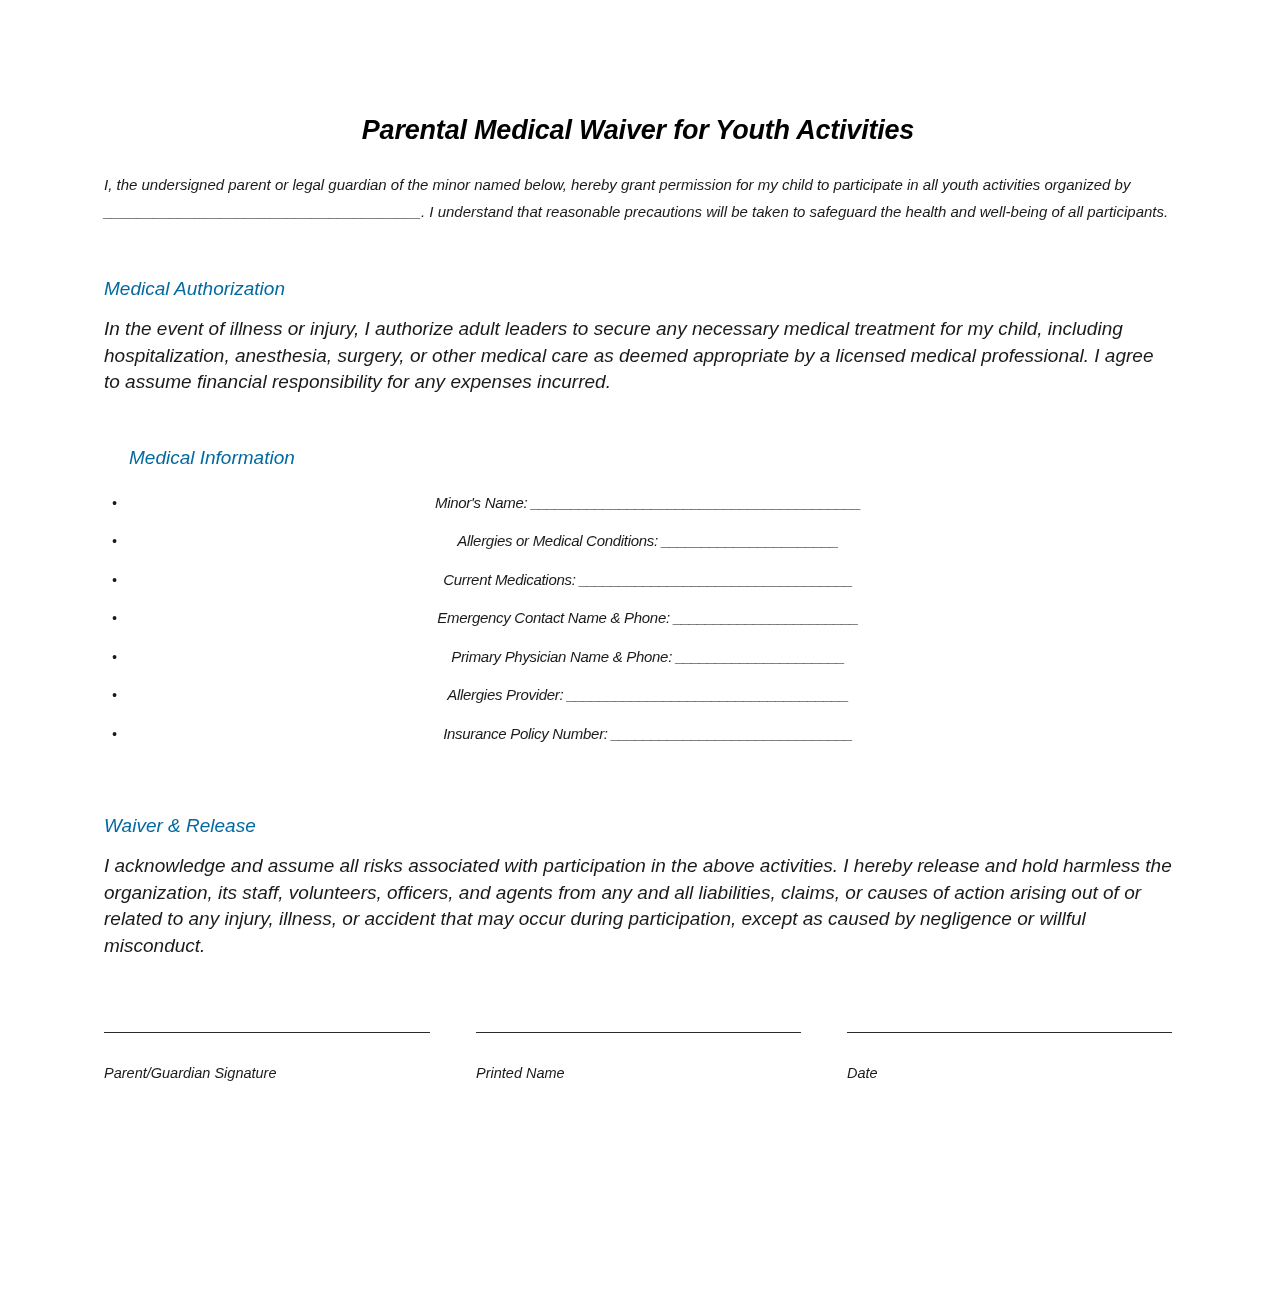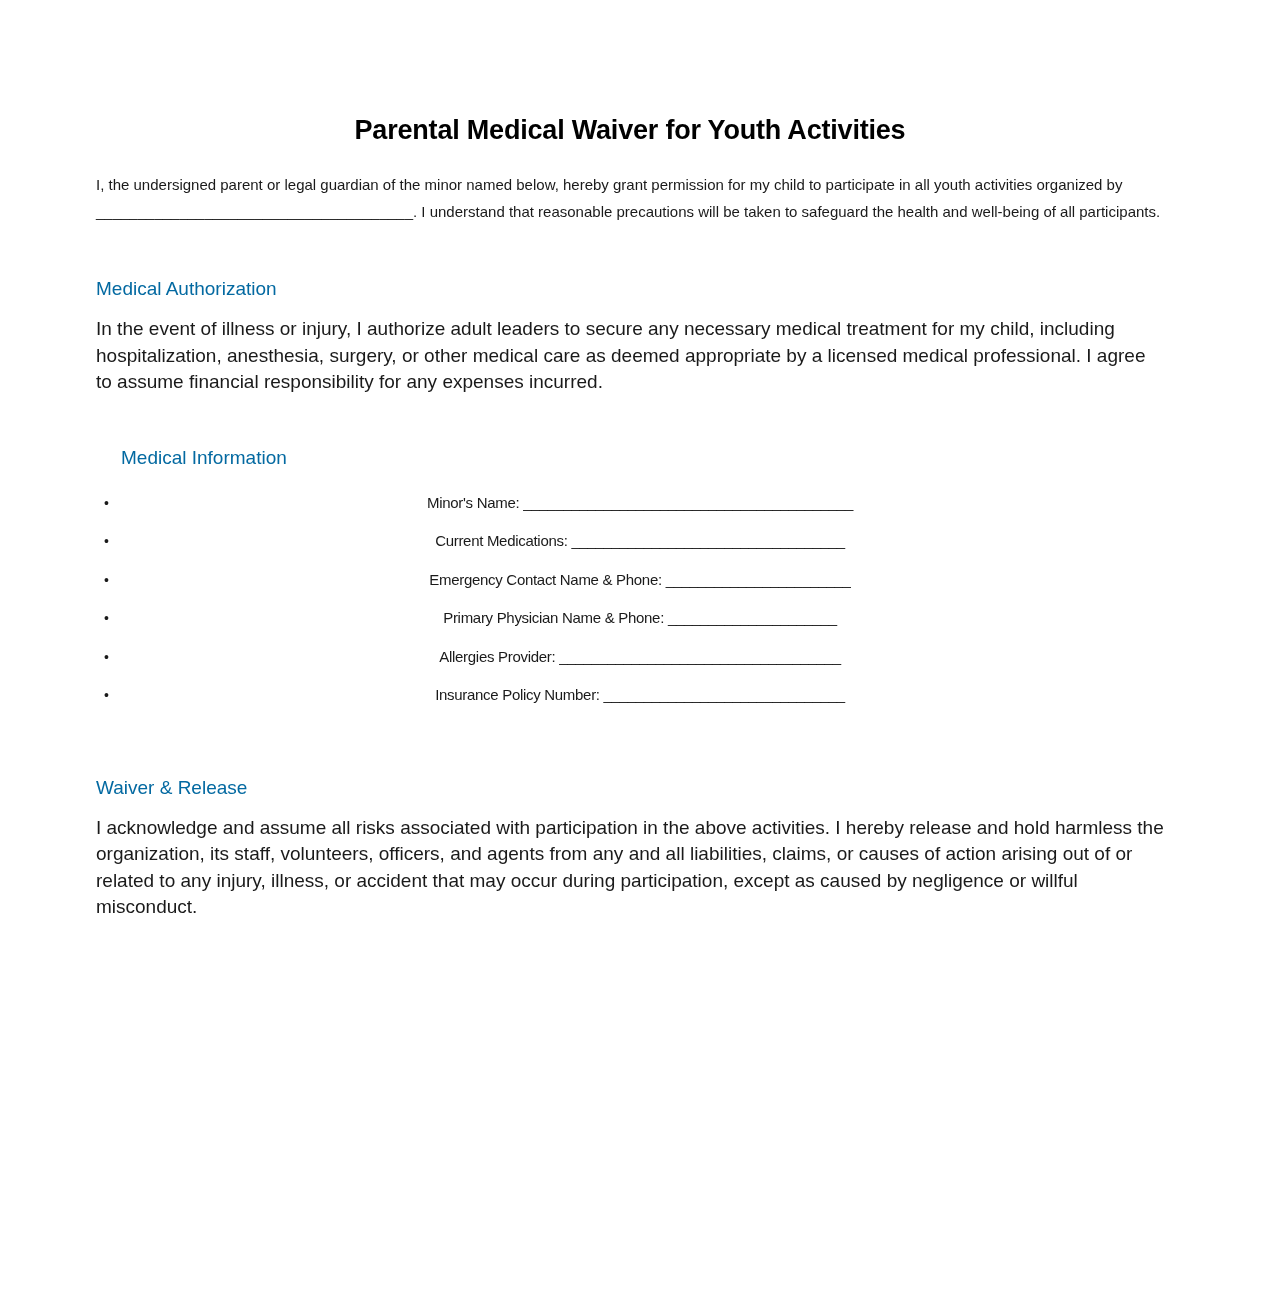--- a/index.html
+++ b/index.html
@@ -25,9 +25,10 @@
   }
   .content {
     position: absolute;
-    left: 96px;
+    left: 104px;
     top: 0;
     width: 1068px;
+    font-style: italic;
   }
 
   .doc-title {

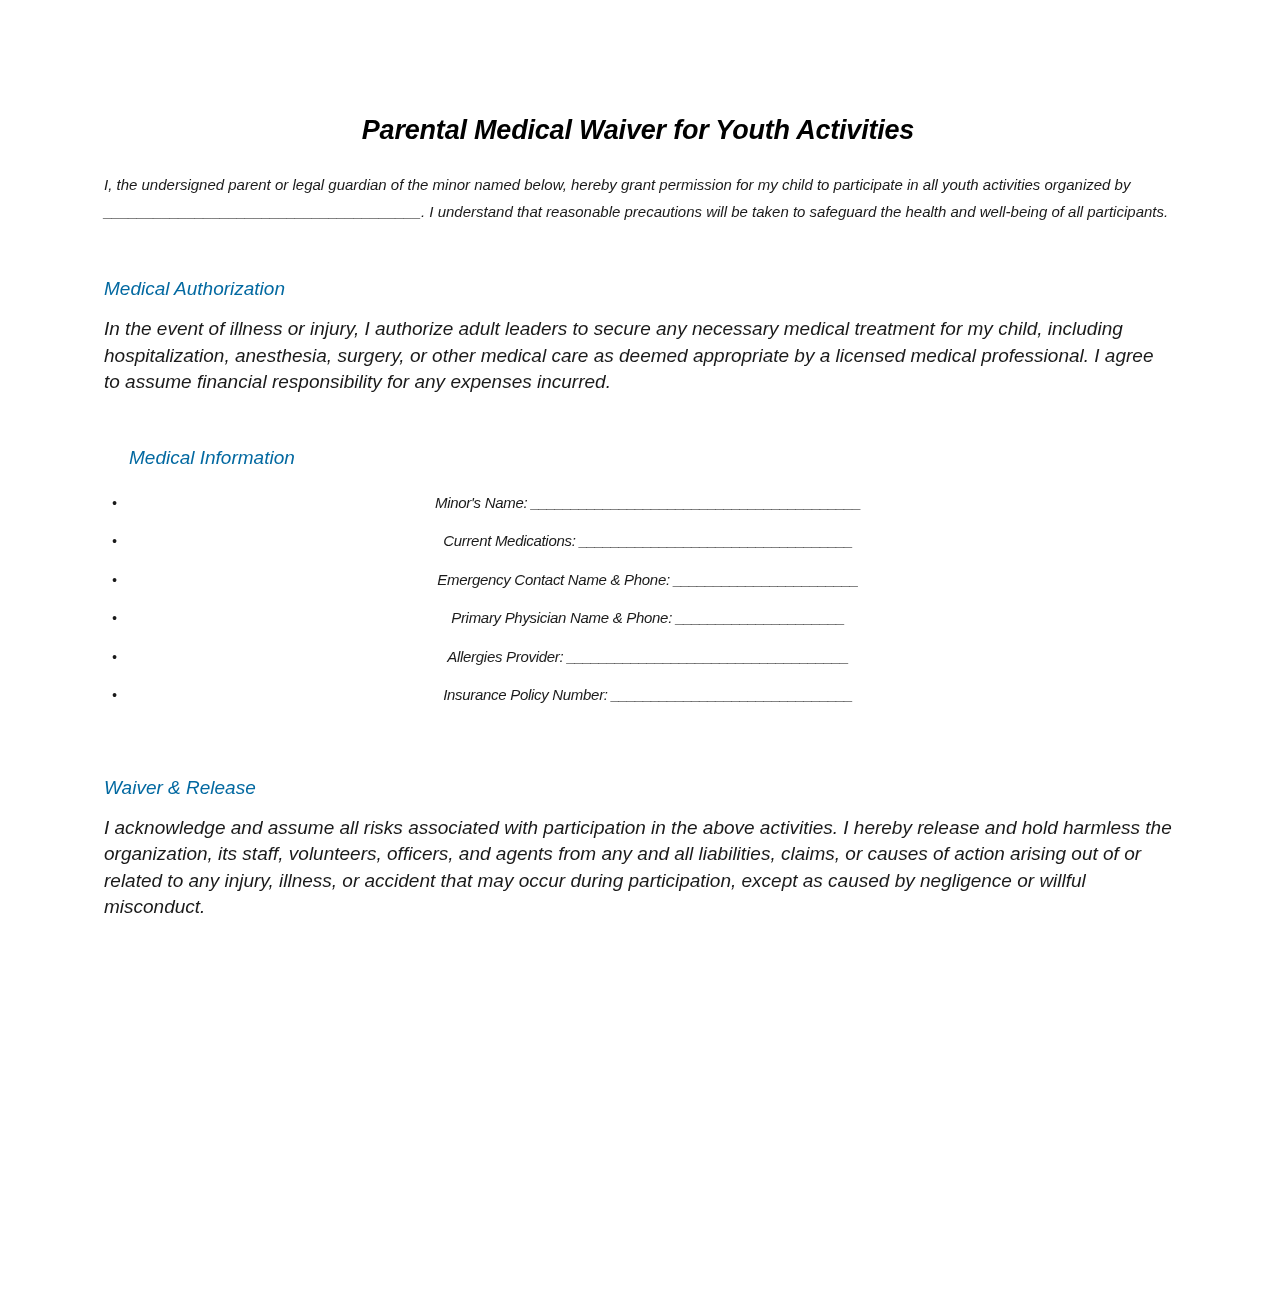--- a/index.html
+++ b/index.html
@@ -138,6 +138,9 @@
         <span class="blank">Minor's Name:  _________________________________________</span>
       </li>
       <li>
+        <span class="blank">Allergies or Medical Conditions:  ______________________</span>
+      </li>
+      <li>
         <span class="blank">Current Medications:  __________________________________</span>
       </li>
       <li>

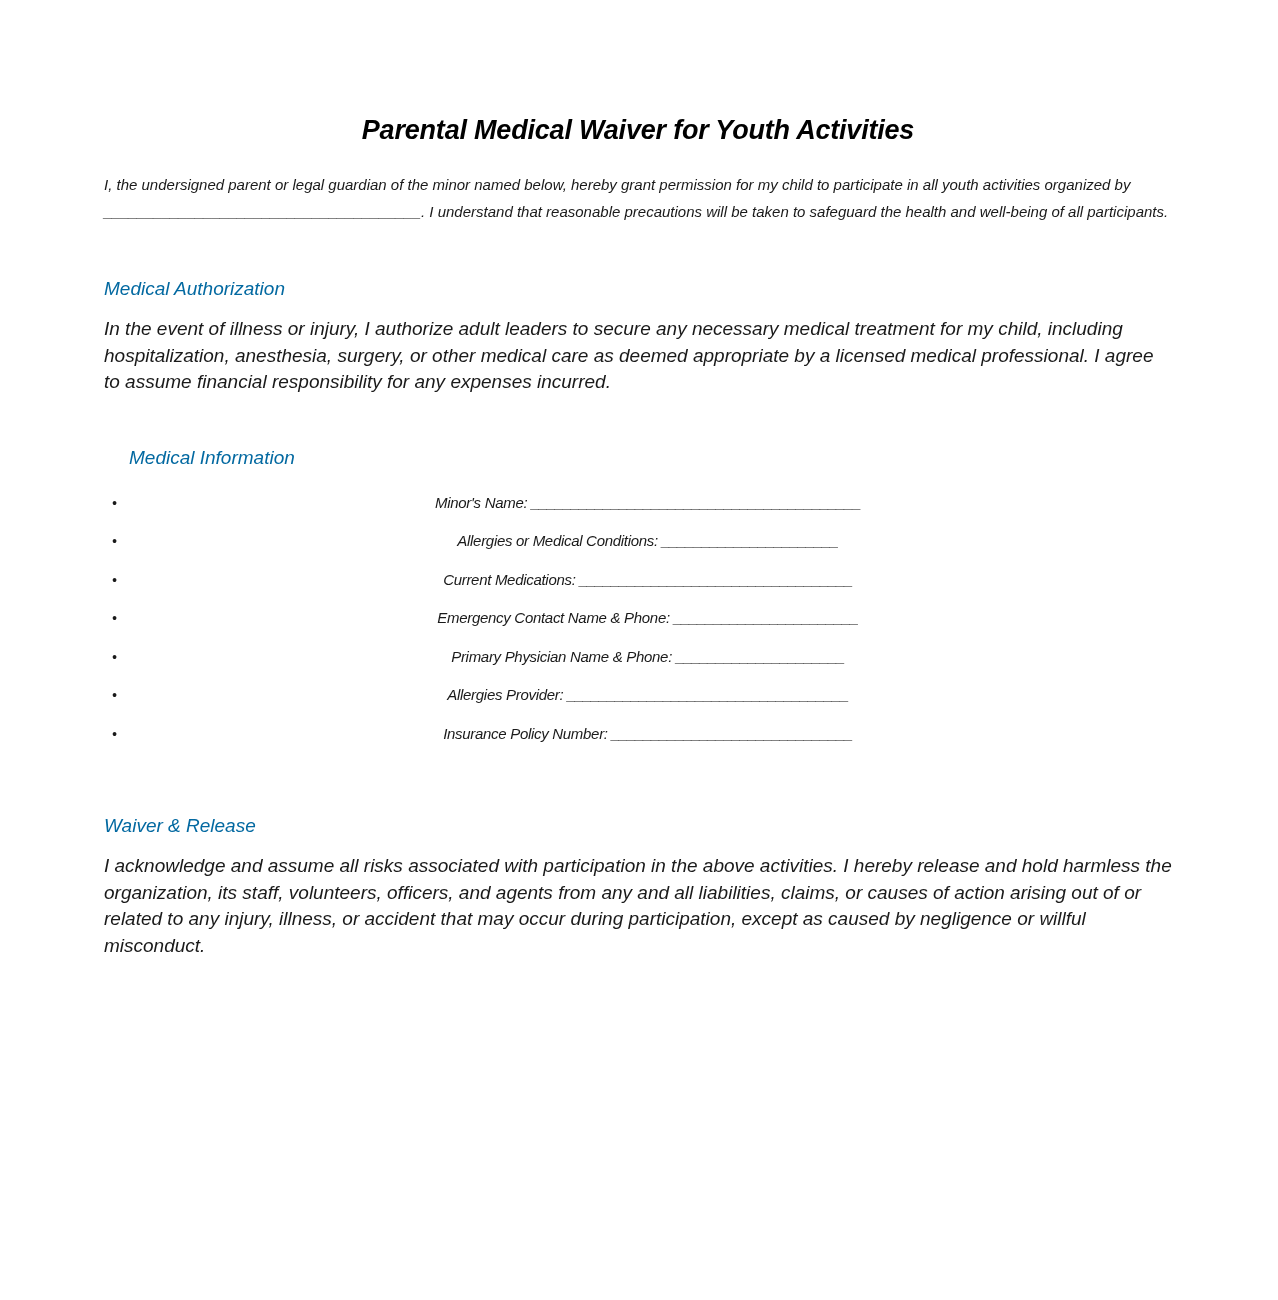--- a/index.html
+++ b/index.html
@@ -161,6 +161,24 @@
 
     <p class="body-para">I acknowledge and assume all risks associated with participation in the above activities. I hereby release and hold harmless the organization, its staff, volunteers, officers, and agents from any and all liabilities, claims, or causes of action arising out of or related to any injury, illness, or accident that may occur during participation, except as caused by negligence or willful misconduct.</p>
 
+    <div class="sig-block">
+
+      <div class="sig-col sig-col-1">
+        <div class="sig-rule"></div>
+        <div class="sig-label">Parent/Guardian Signature</div>
+      </div>
+
+      <div class="sig-col sig-col-2">
+        <div class="sig-rule"></div>
+        <div class="sig-label">Printed Name</div>
+      </div>
+
+      <div class="sig-col sig-col-3">
+        <div class="sig-rule"></div>
+        <div class="sig-label">Date</div>
+      </div>
+
+    </div>
 
   </div>
 </div>

